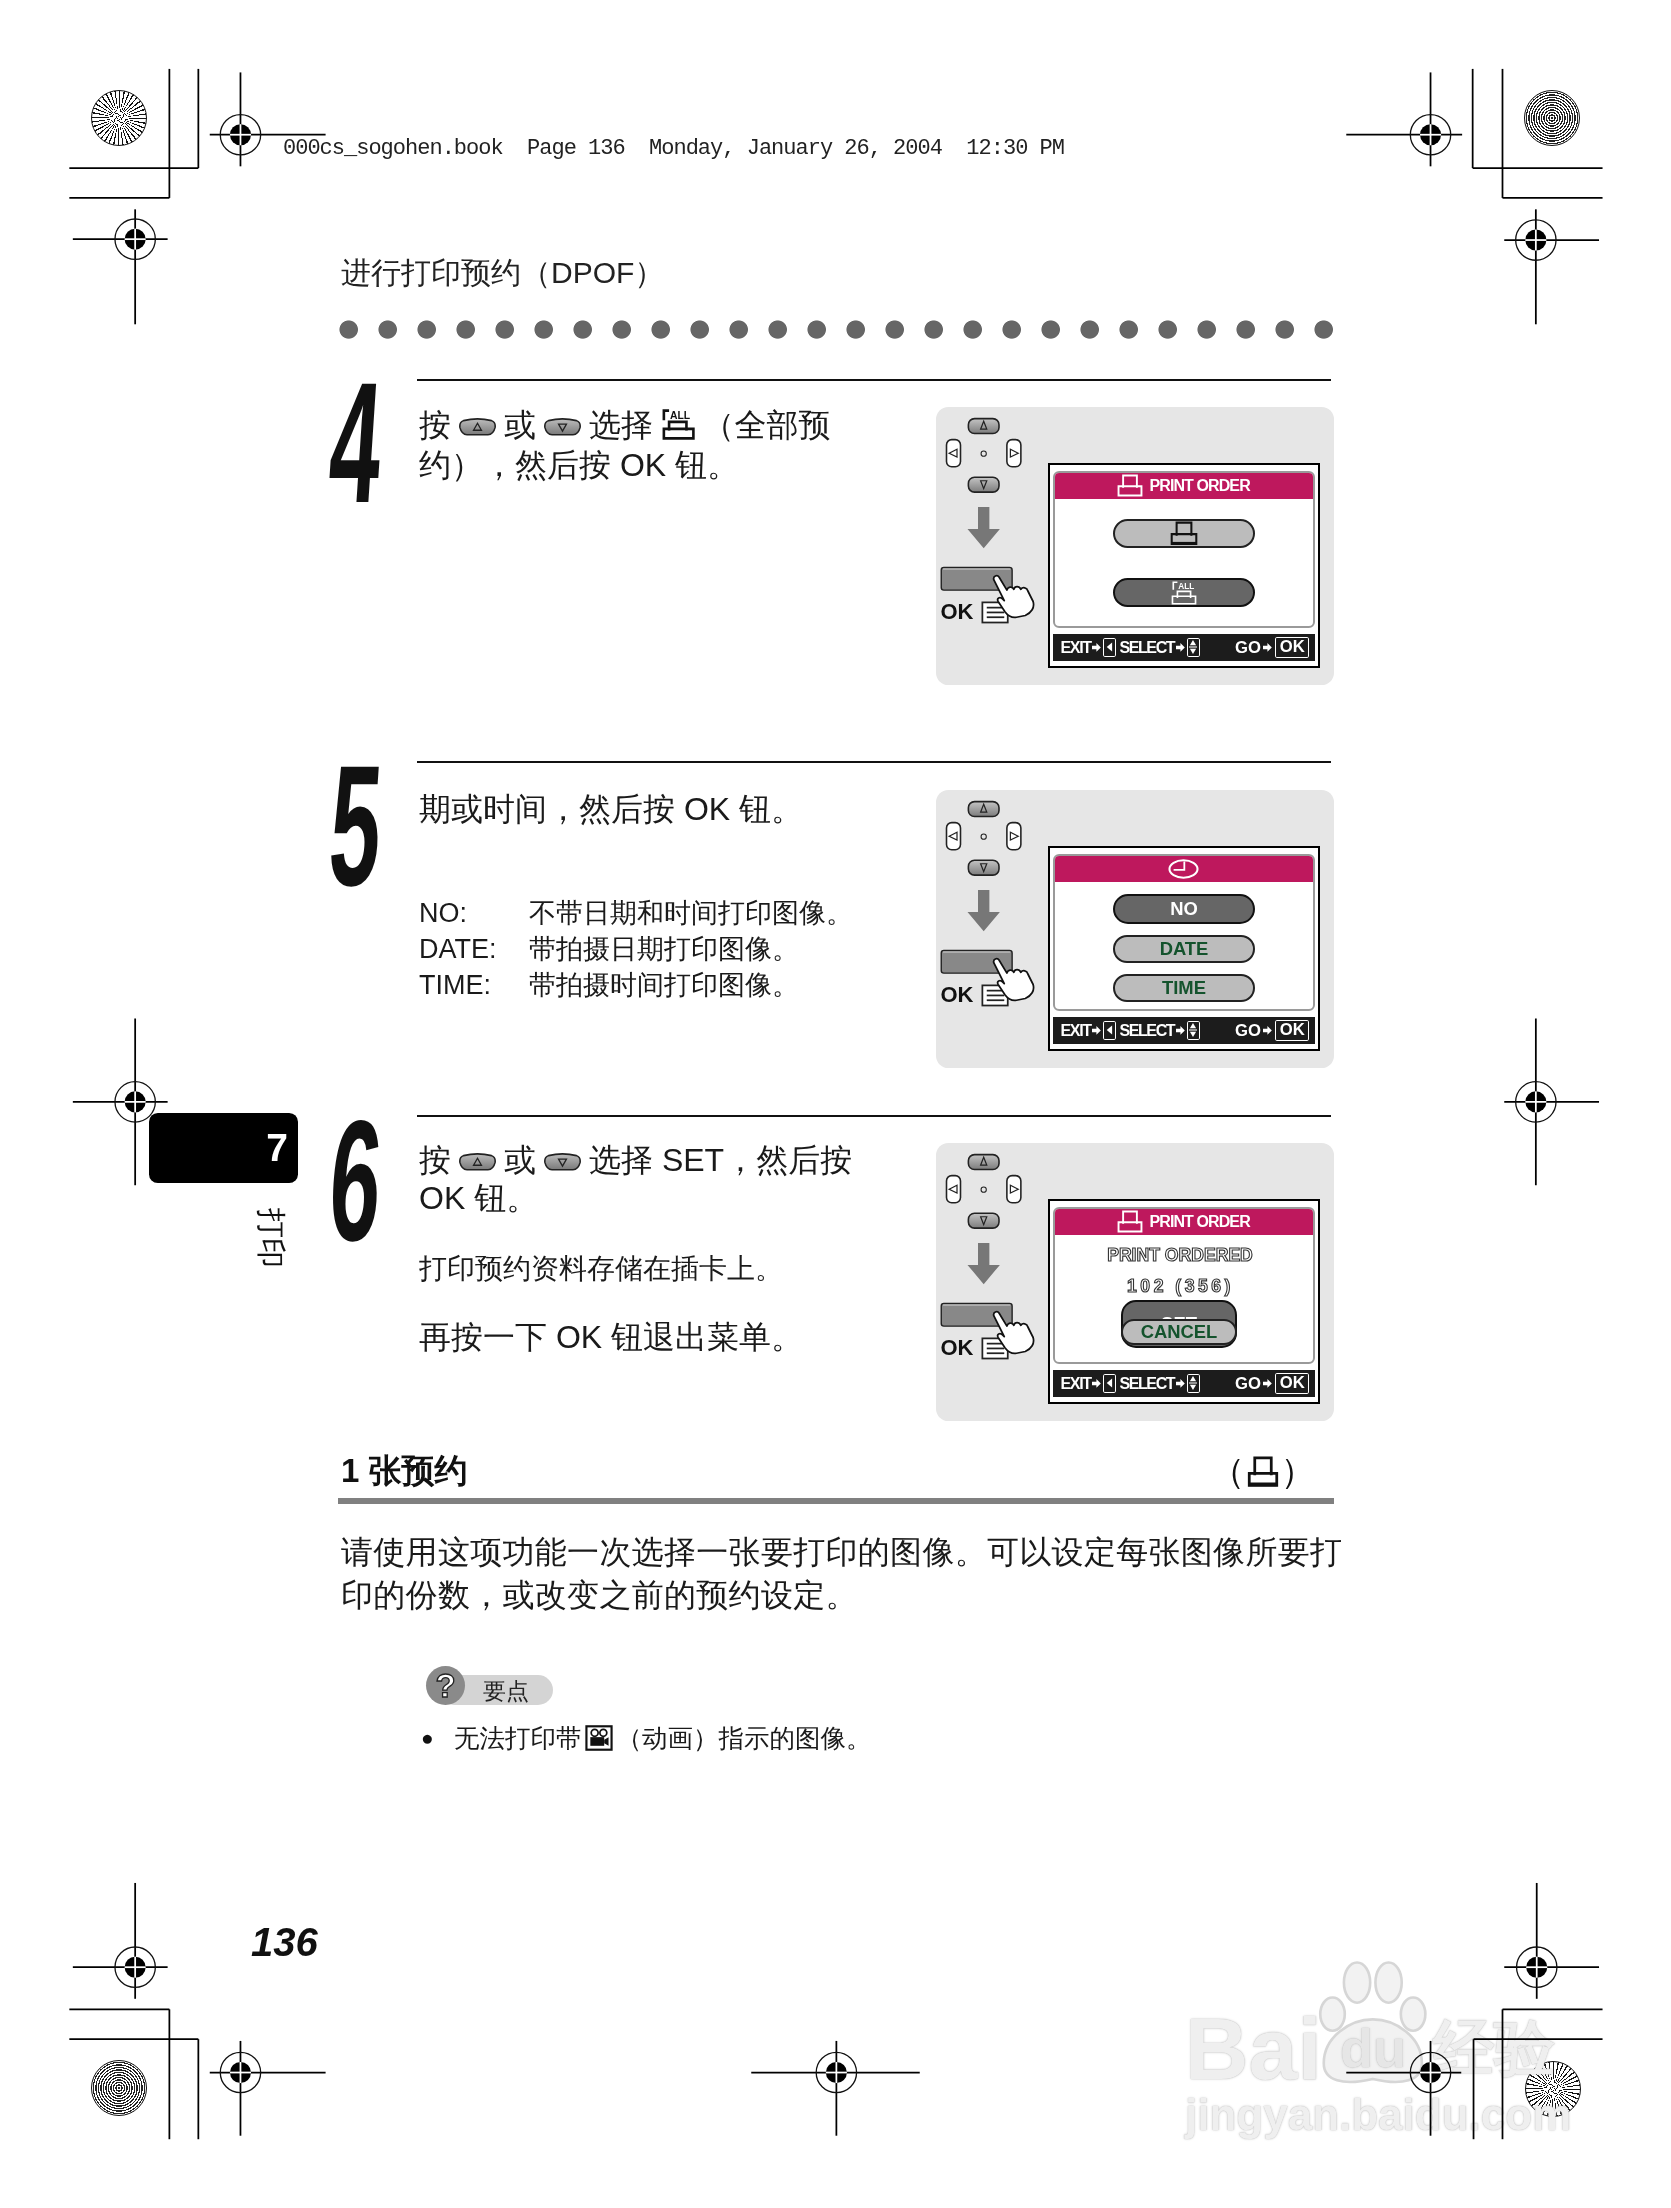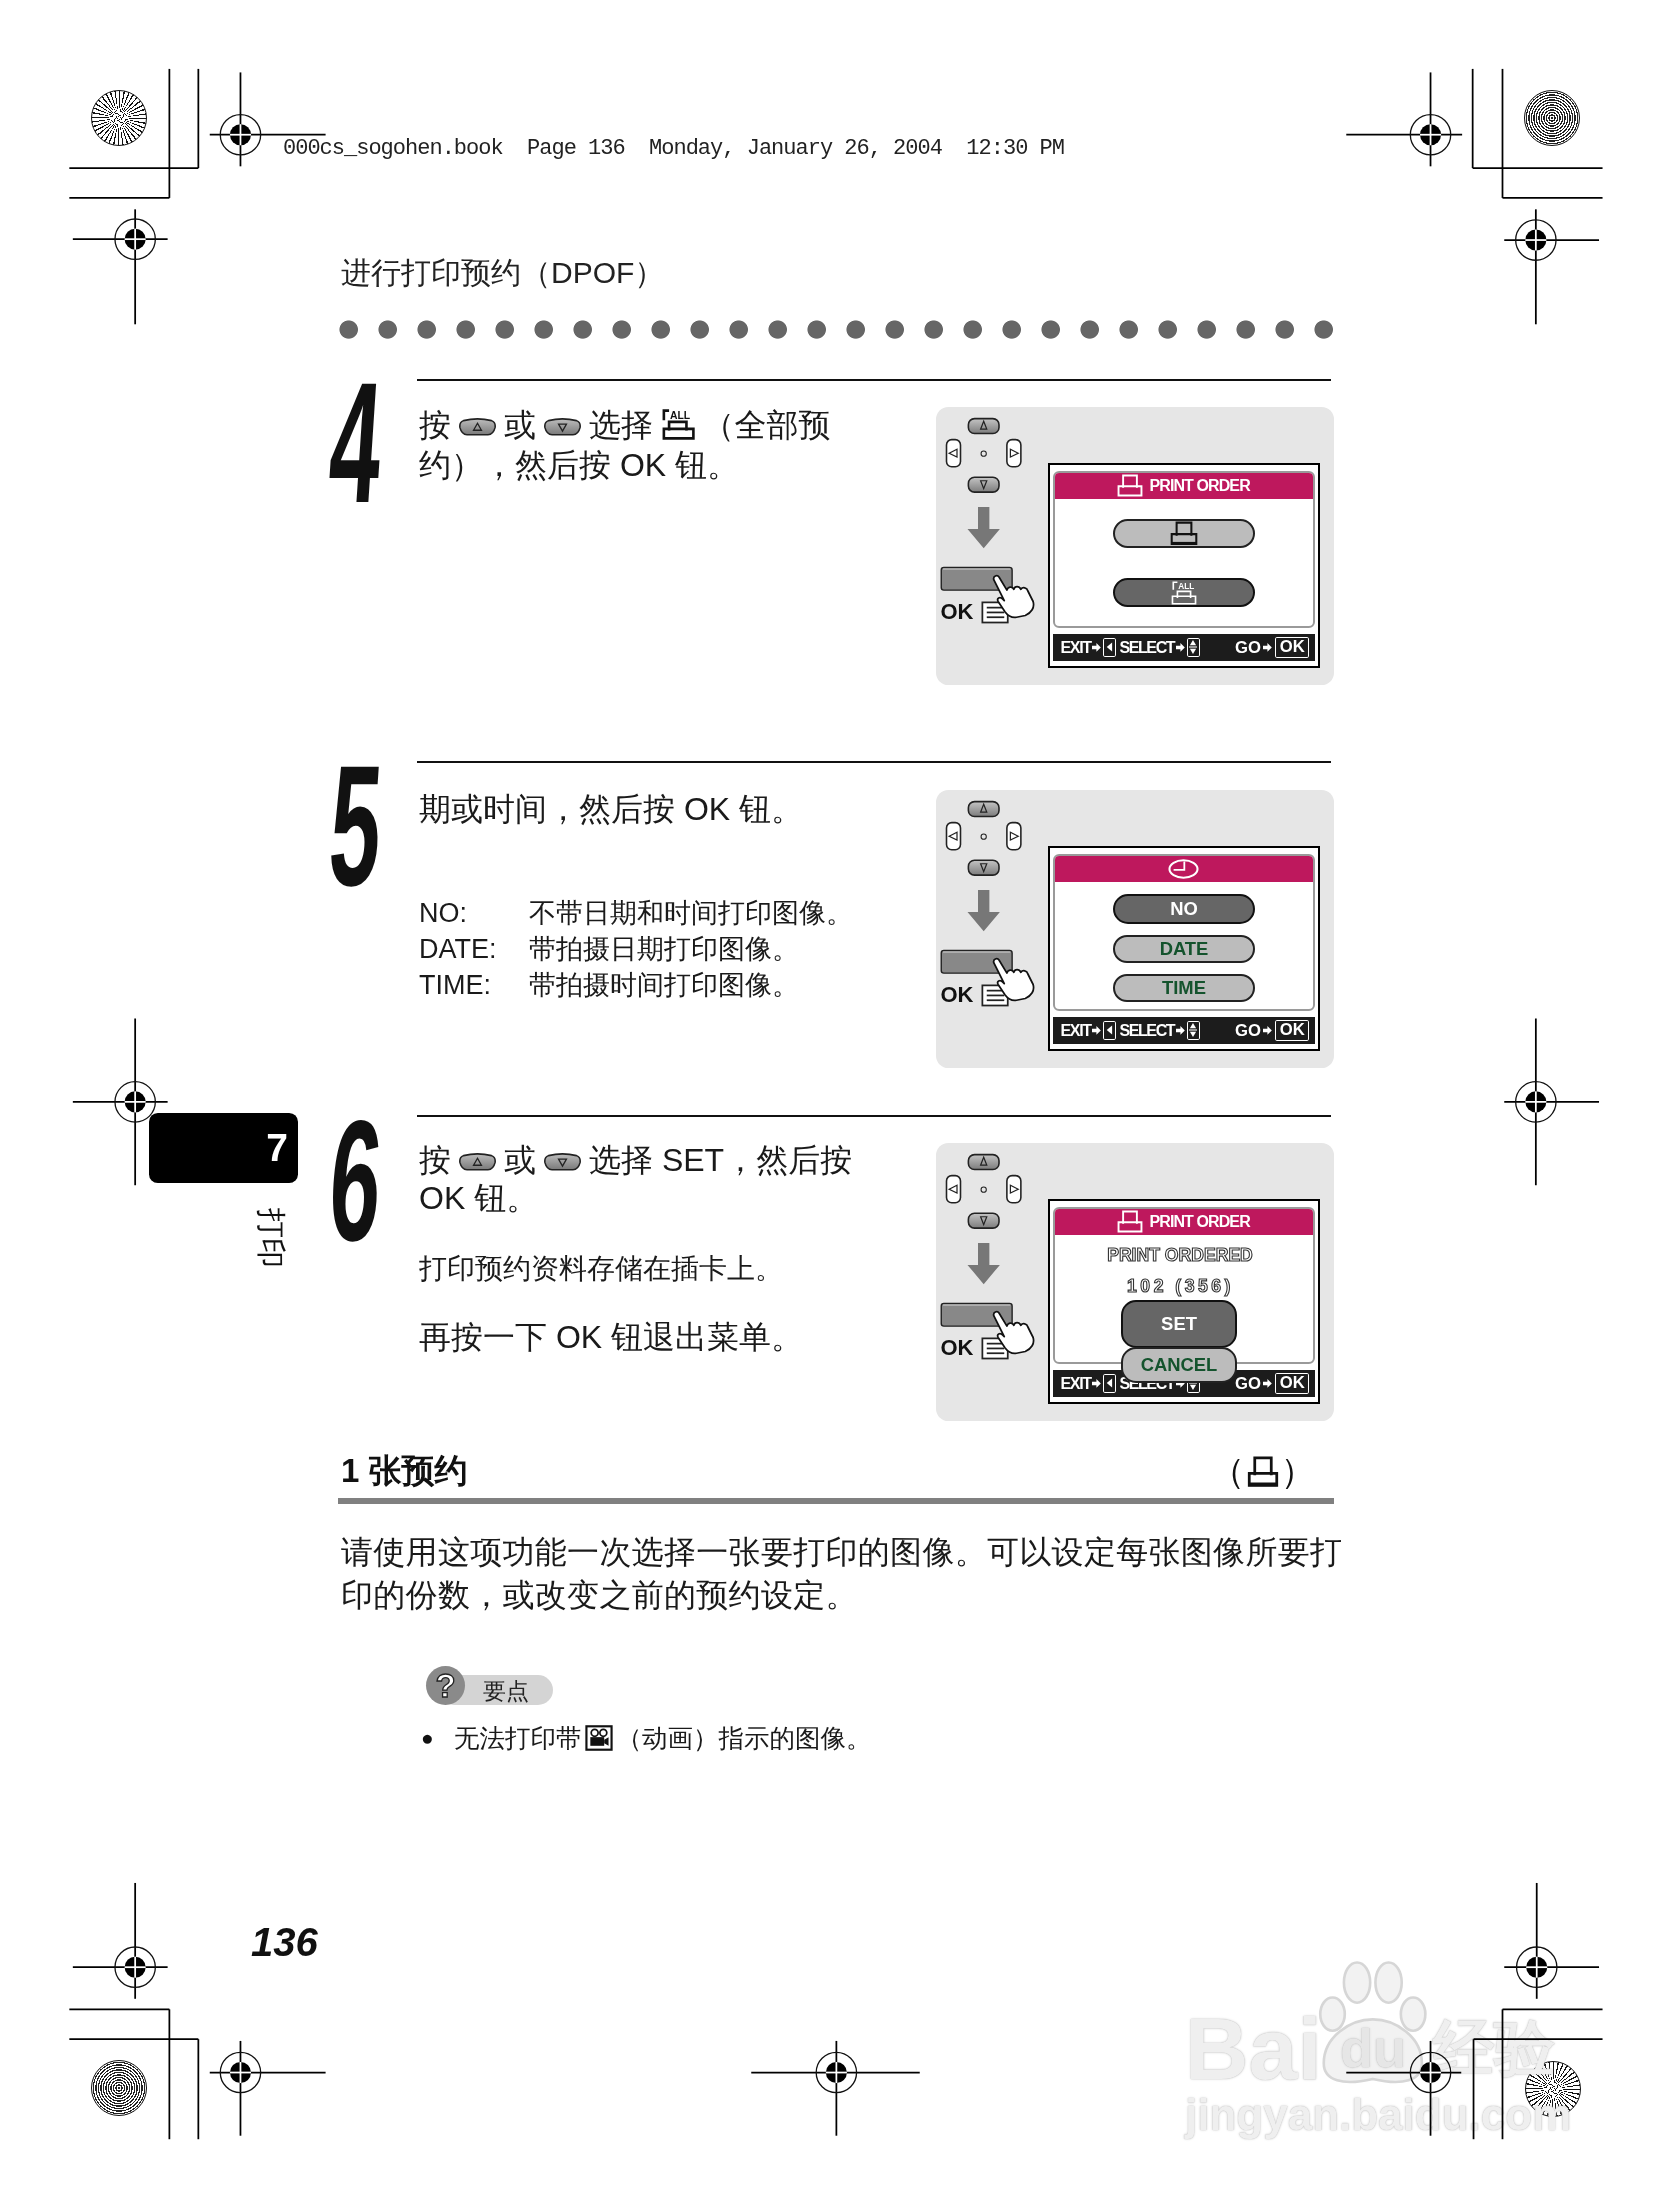--- a/index.html
+++ b/index.html
@@ -381,7 +381,7 @@
     <div class="outlined" style="left:163px;top:101px;width:162px;font-size:17.6px;line-height:23px">PRINT ORDERED</div>
     <div class="outlined" style="left:172px;top:132px;width:145px;font-size:17.6px;line-height:23px;letter-spacing:3.5px">102 (356)</div>
     <div class="pill sel" style="left:185px;width:116px;top:157px;height:48px">SET</div>
-    <div class="pill" style="left:185px;width:116px;top:204px;height:36px">CANCEL</div>
+    <div class="pill" style="left:185px;width:116px;top:176px;height:26px">CANCEL</div>
   </div>
 
   <div class="abs sec-title">1 张预约</div>

